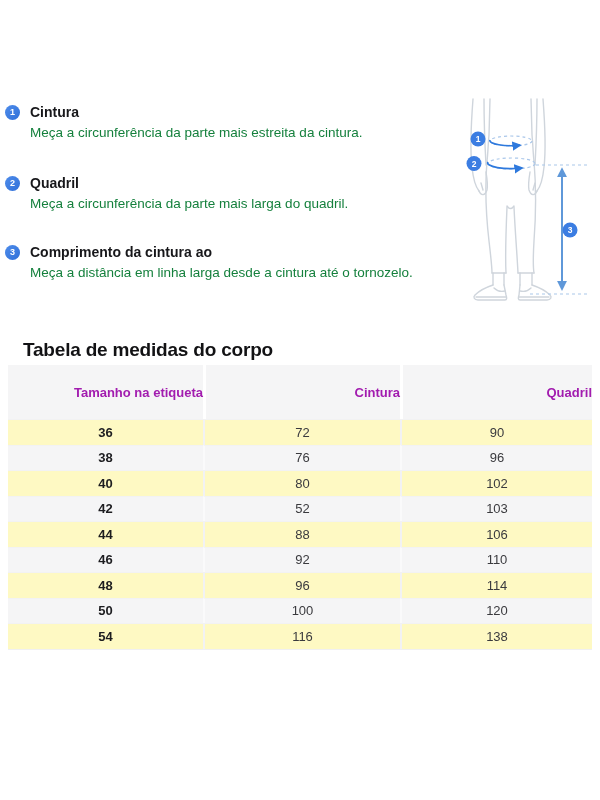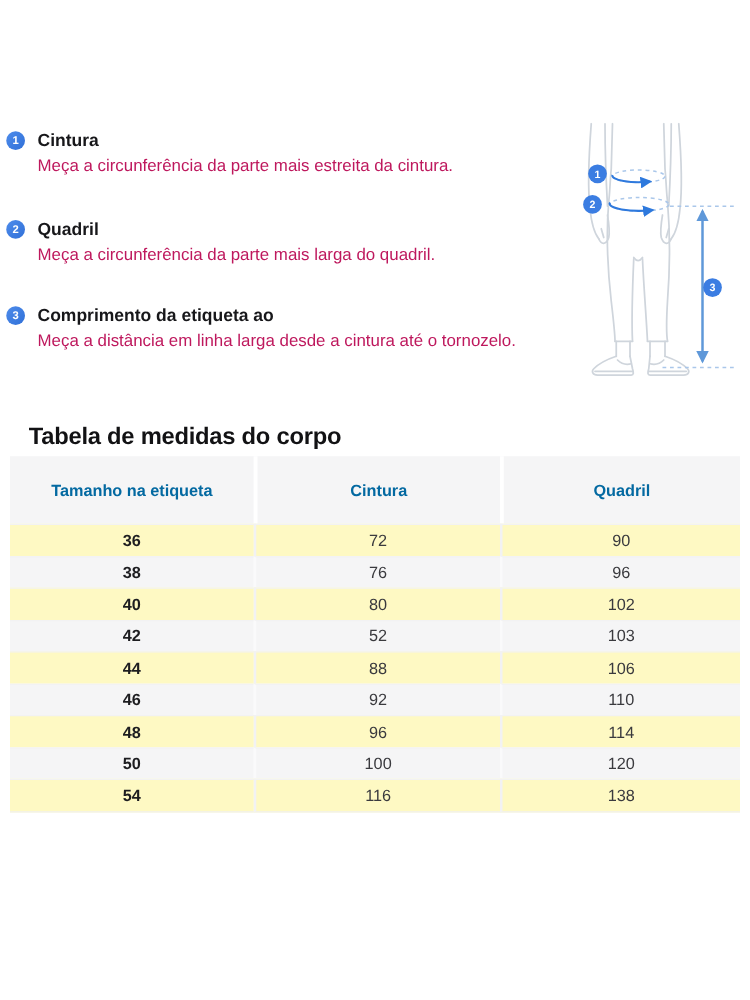--- a/index.html
+++ b/index.html
@@ -20,7 +20,7 @@
   }
   .guide-text{flex:1;}
   .guide-title{margin:0;font-size:14px;font-weight:bold;line-height:18px;color:#17171a;}
-  .guide-desc{margin:3px 0 0 0;font-size:13.5px;line-height:17px;color:#be185d;}
+  .guide-desc{margin:3px 0 0 0;font-size:13.5px;line-height:17px;color:#15803d;}
   
   .figure-wrap{position:absolute;left:450px;top:95px;width:150px;height:225px;}
   

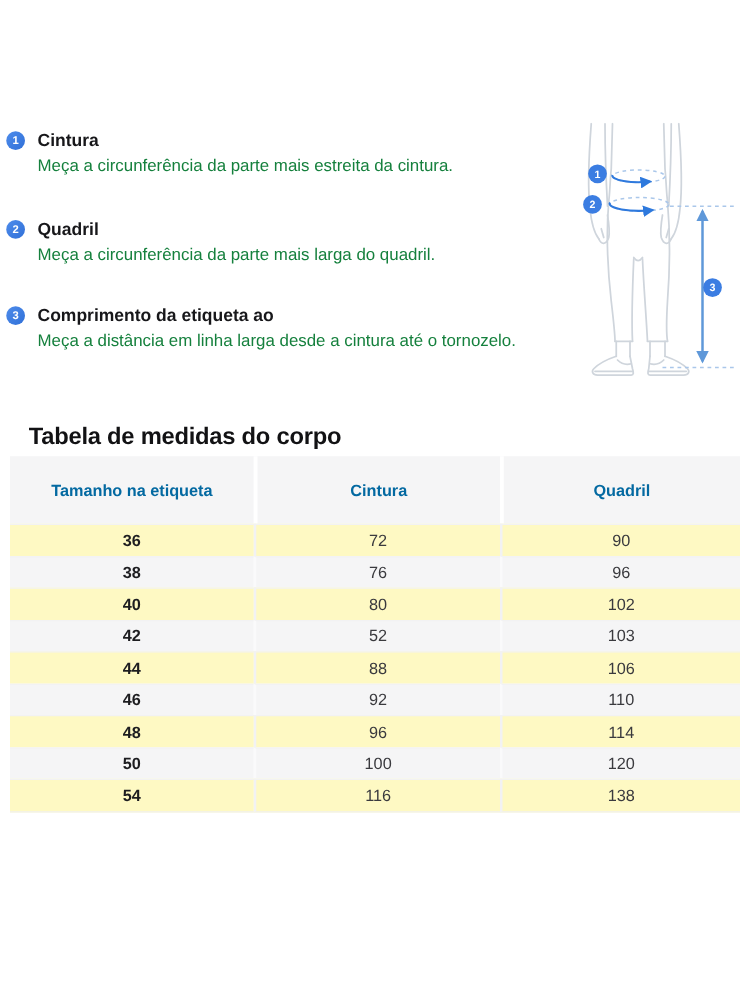--- a/index.html
+++ b/index.html
@@ -72,7 +72,7 @@
   <div class="guide-item i3">
     <span class="num-badge">3</span>
     <div class="guide-text">
-      <p class="guide-title">Comprimento da etiqueta ao</p>
+      <p class="guide-title">Comprimento da cintura ao</p>
       <p class="guide-desc">Meça a distância em linha larga desde a cintura até o tornozelo.</p>
     </div>
   </div>

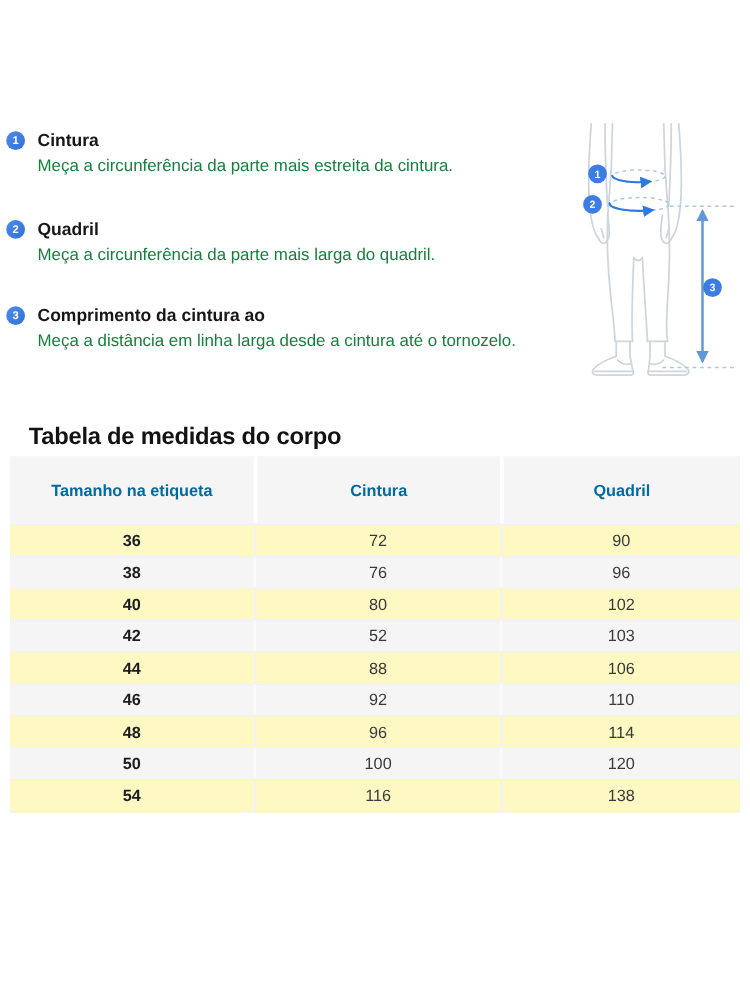--- a/index.html
+++ b/index.html
@@ -35,8 +35,8 @@
     font-size:13px;text-align:center;
   }
   .size-table th{
-    height:54px;background:#f5f5f6;font-weight:bold;color:#0369a1;
-    border-left:3px solid #ffffff;padding:0;
+    height:54px;background:#f5f5f6;font-weight:bold;color:#a21caf;
+    border-left:3px solid #ffffff;padding:0;text-align:right;
   }
   .size-table th:first-child{border-left:none;}
   .size-table td{

